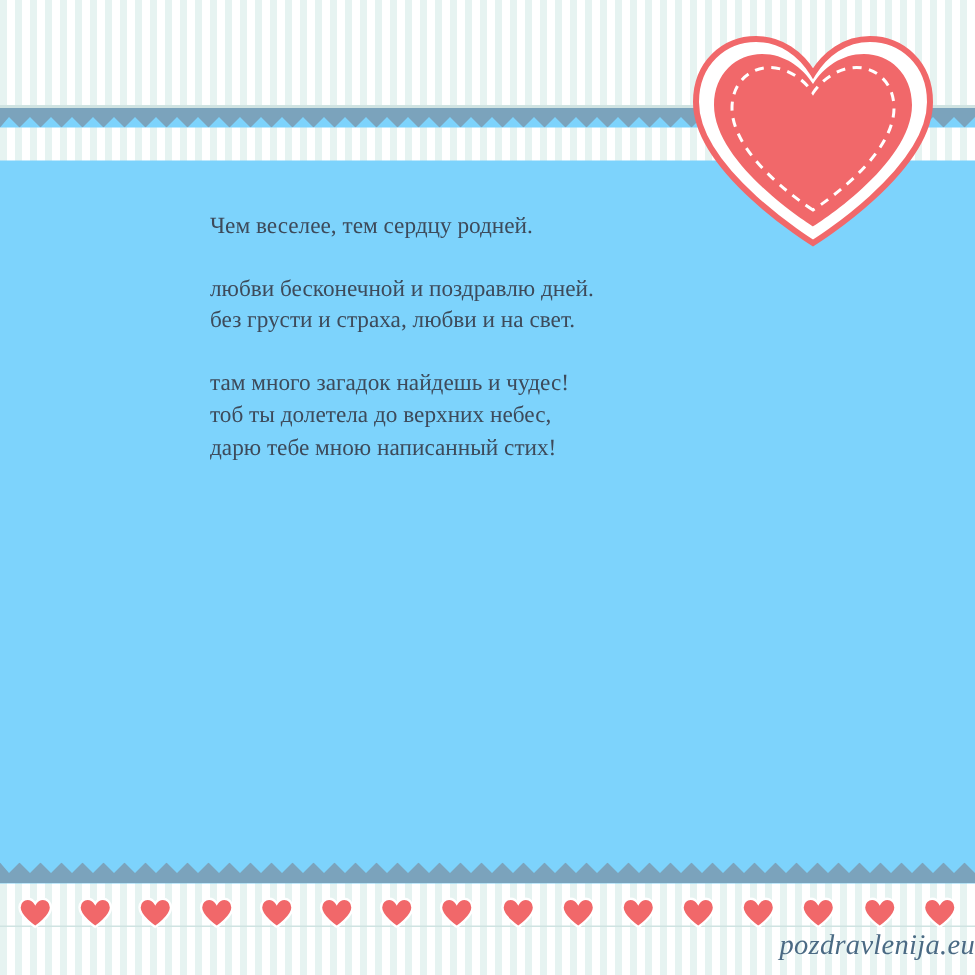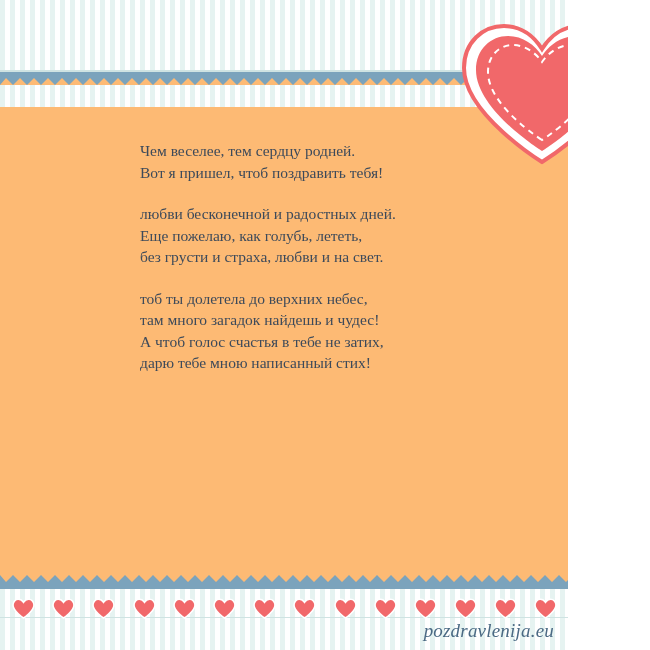--- a/index.html
+++ b/index.html
@@ -15,9 +15,9 @@
   }
   .card {
     position: relative;
-    width: 568px;
+    width: 650px;
     height: 650px;
-    background: #fdba74;
+    background: #7dd3fc;
     overflow: hidden;
   }
 

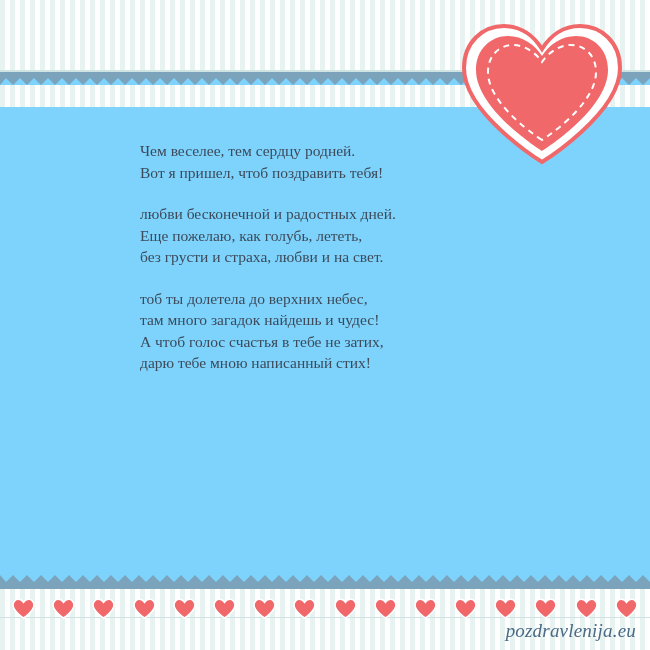--- a/index.html
+++ b/index.html
@@ -169,7 +169,6 @@
   <div class="poem">
     <div class="stanza">
       <p>Чем веселее, тем сердцу родней.</p>
-      <p>Вот я пришел, чтоб поздравить тебя!</p>
     </div>
     <div class="stanza">
       <p>любви бесконечной и радостных дней.</p>

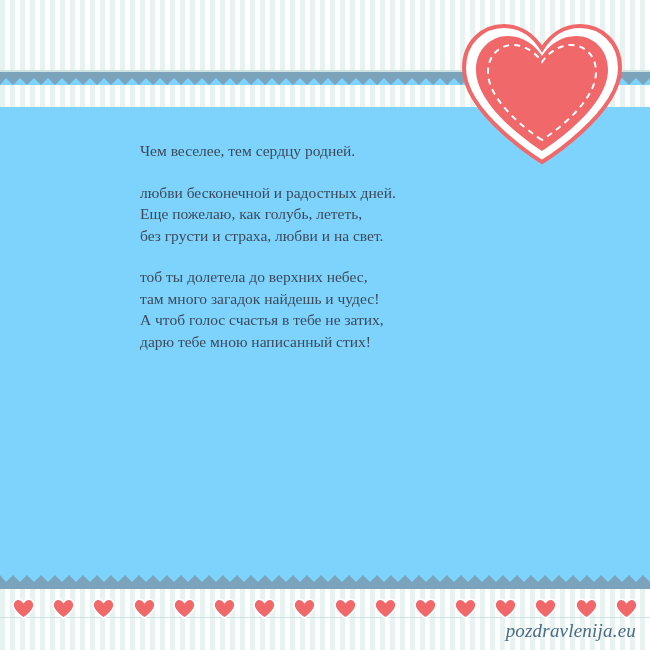--- a/index.html
+++ b/index.html
@@ -171,7 +171,7 @@
       <p>Чем веселее, тем сердцу родней.</p>
     </div>
     <div class="stanza">
-      <p>любви бесконечной и радостных дней.</p>
+      <p>любви бесконечной и поздравлю дней.</p>
       <p>Еще пожелаю, как голубь, лететь,</p>
       <p>без грусти и страха, любви и на свет.</p>
     </div>

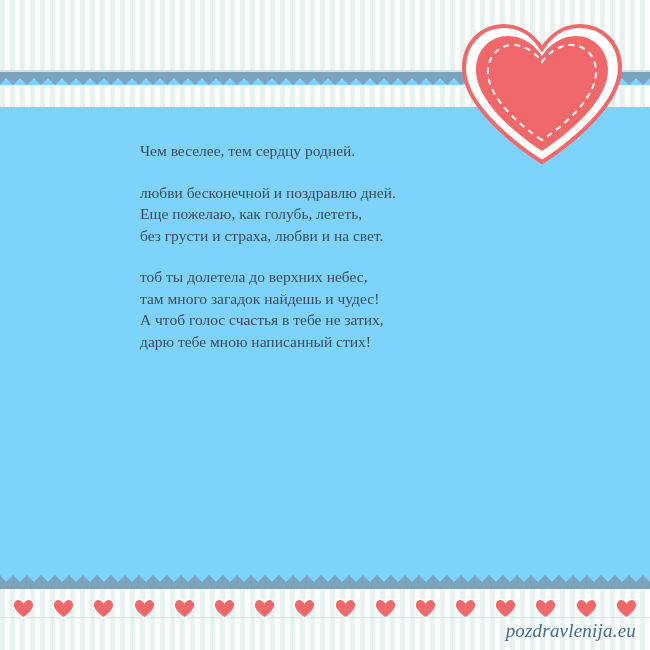--- a/index.html
+++ b/index.html
@@ -172,7 +172,6 @@
     </div>
     <div class="stanza">
       <p>любви бесконечной и поздравлю дней.</p>
-      <p>Еще пожелаю, как голубь, лететь,</p>
       <p>без грусти и страха, любви и на свет.</p>
     </div>
     <div class="stanza">

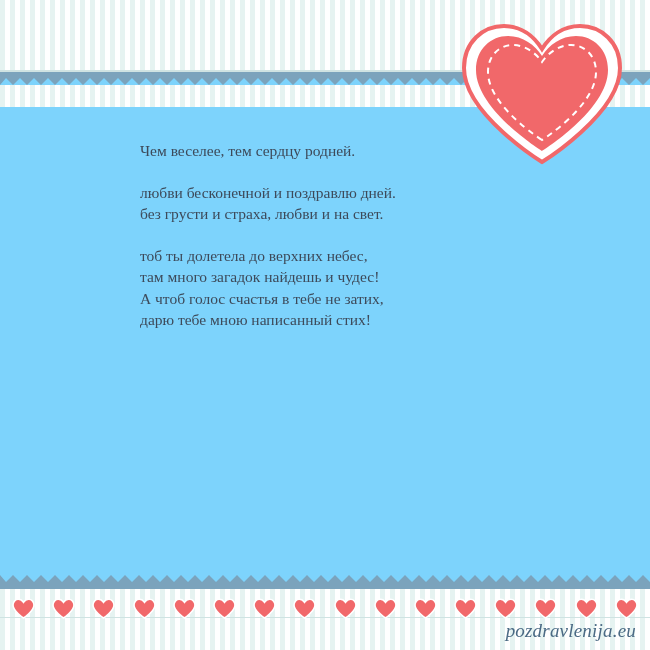--- a/index.html
+++ b/index.html
@@ -175,8 +175,8 @@
       <p>без грусти и страха, любви и на свет.</p>
     </div>
     <div class="stanza">
+      <p>там много загадок найдешь и чудес!</p>
       <p>тоб ты долетела до верхних небес,</p>
-      <p>там много загадок найдешь и чудес!</p>
       <p>А чтоб голос счастья в тебе не затих,</p>
       <p>дарю тебе мною написанный стих!</p>
     </div>

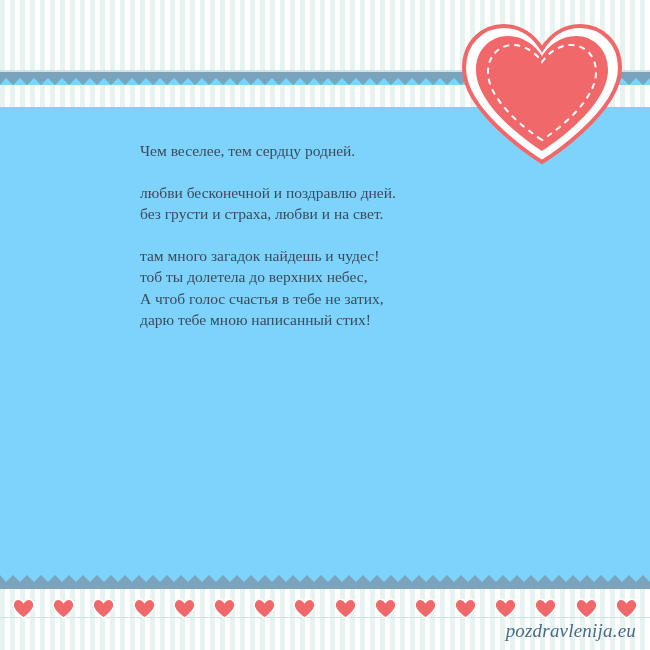--- a/index.html
+++ b/index.html
@@ -177,7 +177,6 @@
     <div class="stanza">
       <p>там много загадок найдешь и чудес!</p>
       <p>тоб ты долетела до верхних небес,</p>
-      <p>А чтоб голос счастья в тебе не затих,</p>
       <p>дарю тебе мною написанный стих!</p>
     </div>
   </div>

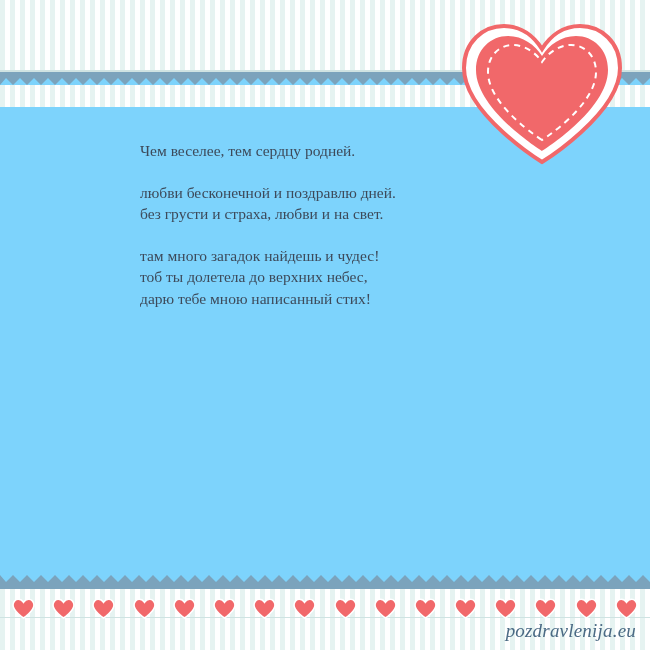--- a/index.html
+++ b/index.html
@@ -130,7 +130,7 @@
 
   .watermark {
     position: absolute;
-    right: 14px;
+    right: 0;
     top: 620px;
     font-family: "Liberation Serif", serif;
     font-style: italic;

